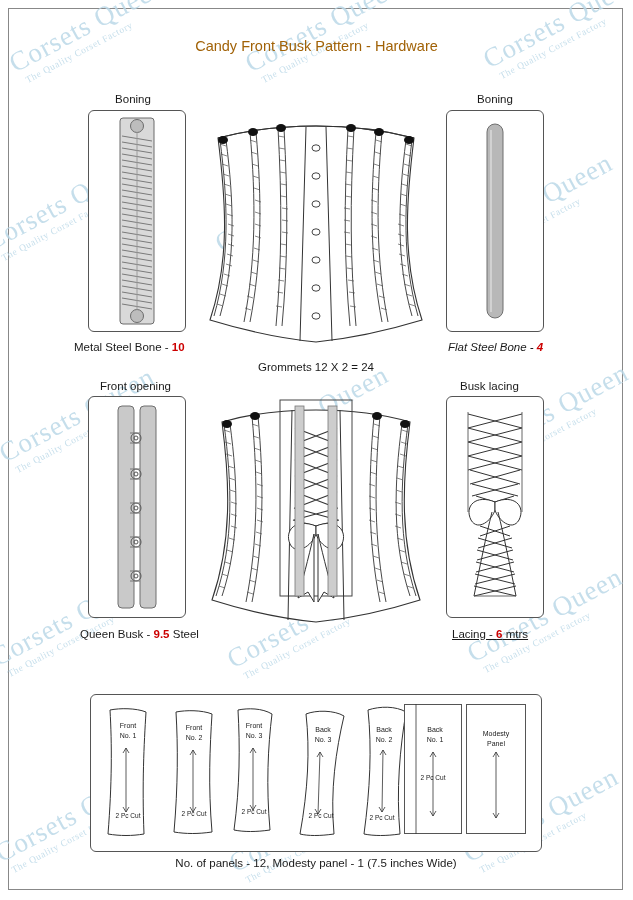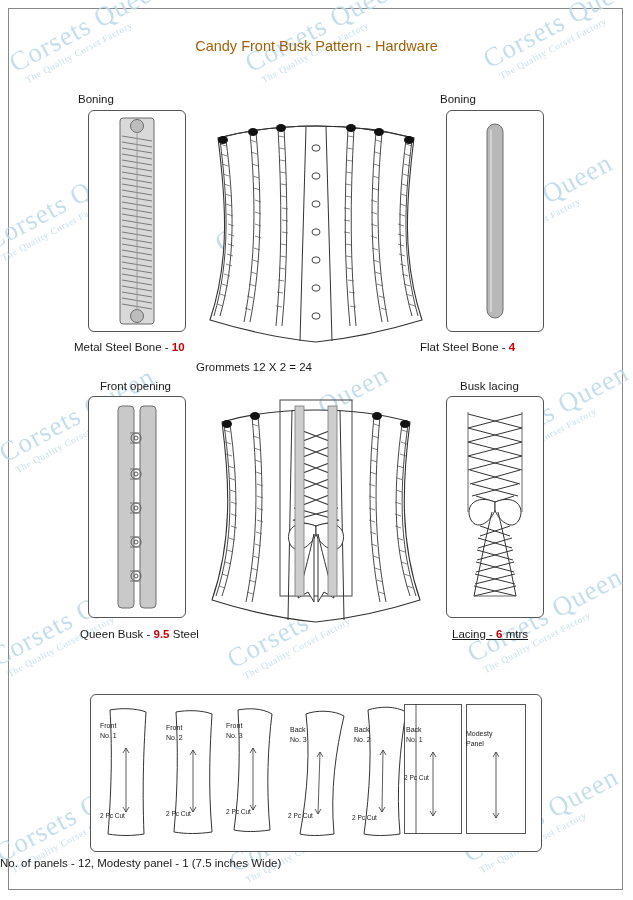--- a/index.html
+++ b/index.html
@@ -80,6 +80,7 @@
     margin-top: 48px;
   }
   .cap.center {
+    text-align: center;
   }
 
   

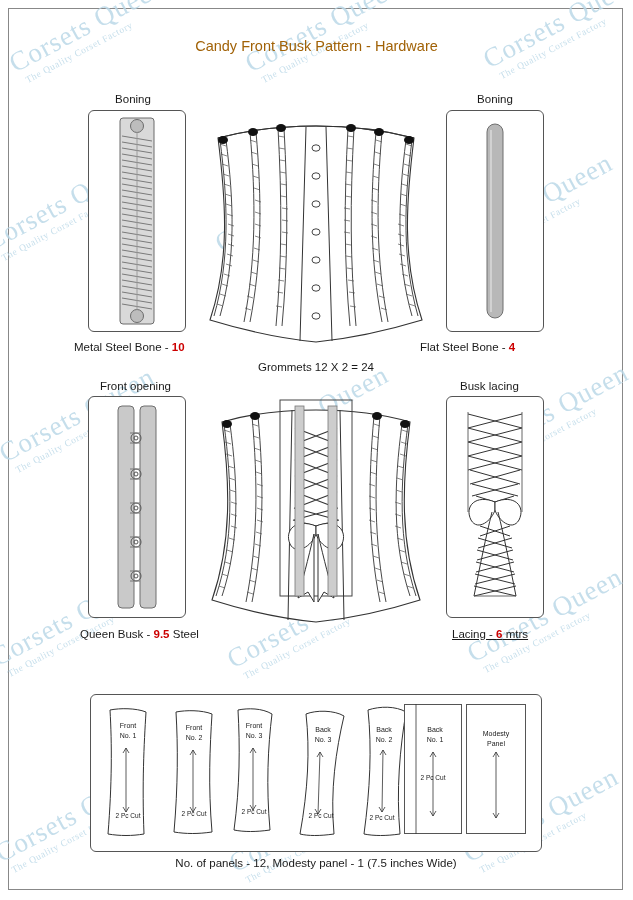--- a/index.html
+++ b/index.html
@@ -227,7 +227,7 @@
     <line x1="45" y1="20" x2="45" y2="202" stroke="#d2d2d2" stroke-width="2"></line>
   </svg>
 
-  <div class="cap" style="left:420px; top:341px;">
+  <div class="cap" style="left:448px; top:341px;font-style:italic;">
     <span>Flat Steel Bone - </span><span class="red">4</span>
   </div>
 

